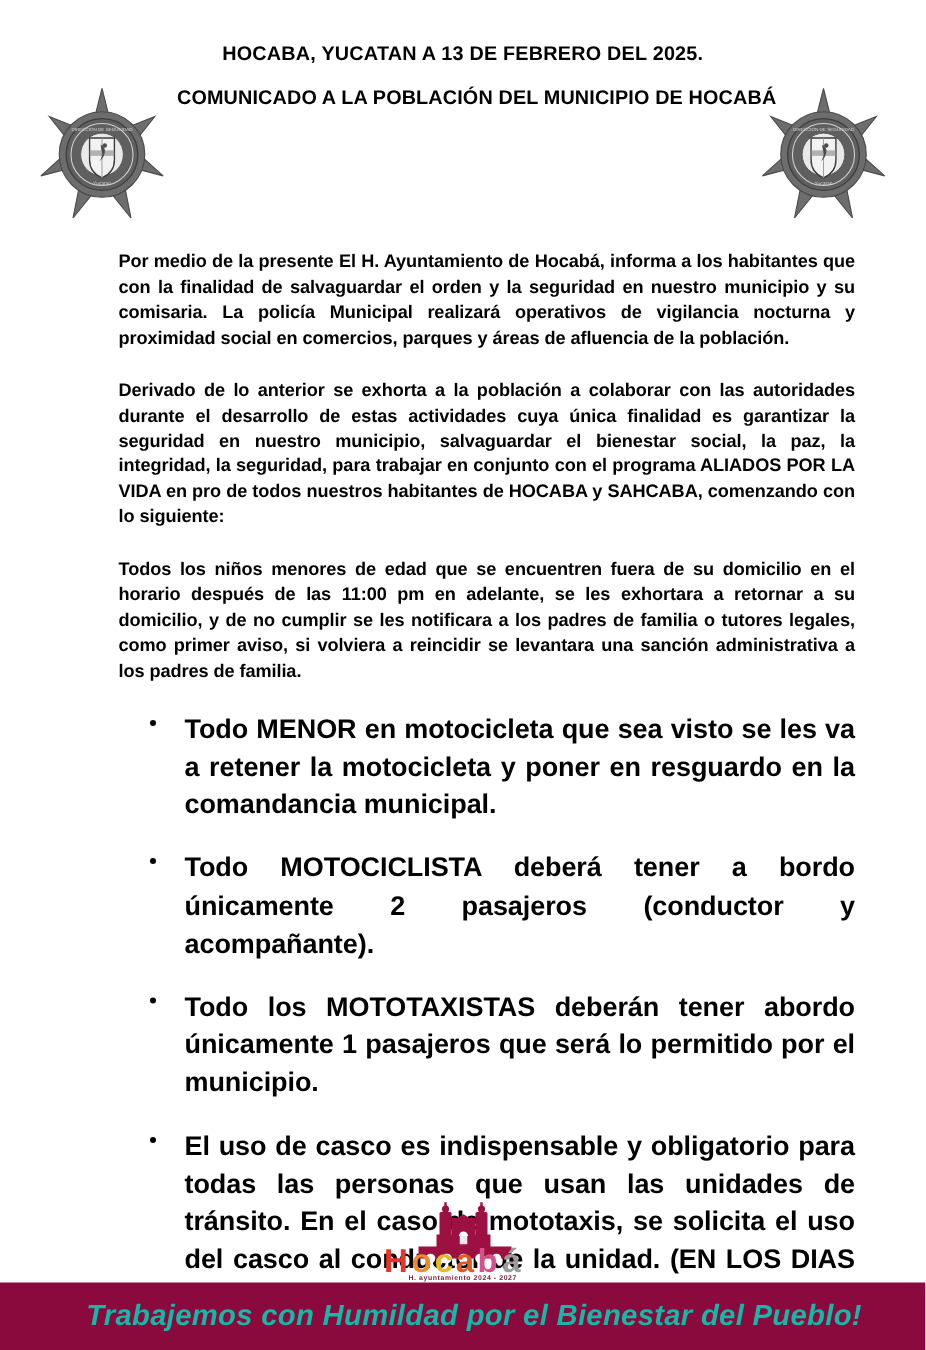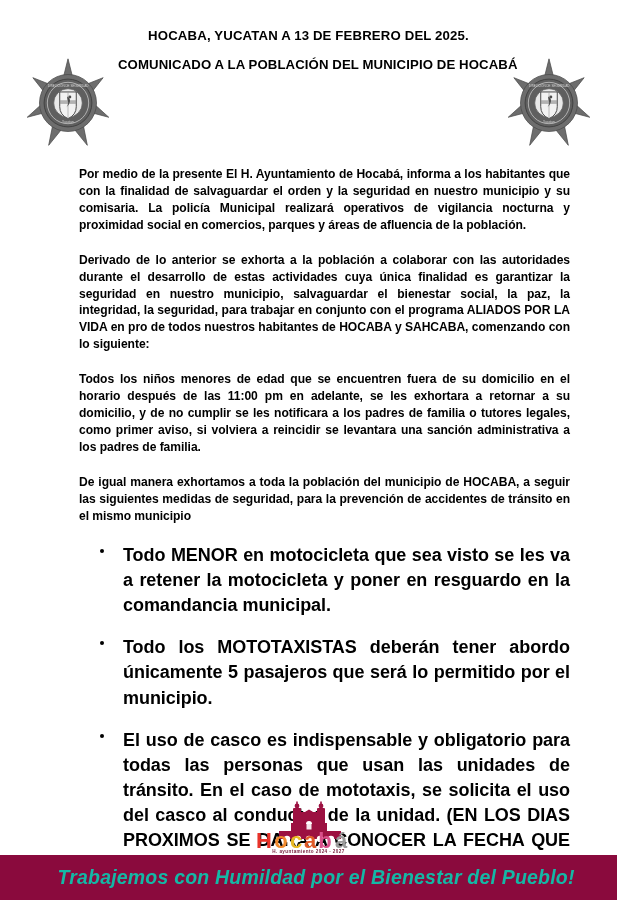--- a/index.html
+++ b/index.html
@@ -242,7 +242,6 @@
     <p class="para">Por medio de la presente El H. Ayuntamiento de Hocabá, informa a los habitantes que con la finalidad de salvaguardar el orden y la seguridad en nuestro municipio y su comisaria. La policía Municipal realizará operativos de vigilancia nocturna y proximidad social en comercios, parques y áreas de afluencia de la población.</p>
     <p class="para">Derivado de lo anterior se exhorta a la población a colaborar con las autoridades durante el desarrollo de estas actividades cuya única finalidad es garantizar la seguridad en nuestro municipio, salvaguardar el bienestar social, la paz, la integridad, la seguridad, para trabajar en conjunto con el programa ALIADOS POR LA VIDA en pro de todos nuestros habitantes de HOCABA y SAHCABA, comenzando con lo siguiente:</p>
     <p class="para">Todos los niños menores de edad que se encuentren fuera de su domicilio en el horario después de las 11:00 pm en adelante, se les exhortara a retornar a su domicilio, y de no cumplir se les notificara a los padres de familia o tutores legales, como primer aviso, si volviera a reincidir se levantara una sanción administrativa a los padres de familia.</p>
-    <p class="para">De igual manera exhortamos a toda la población del municipio de HOCABA, a seguir las siguientes medidas de seguridad, para la prevención de accidentes de tránsito en el mismo municipio</p>
 
     <ul class="rules">
       <li>Todo MENOR en motocicleta que sea visto se les va a retener la motocicleta y poner en resguardo en la comandancia municipal.</li>

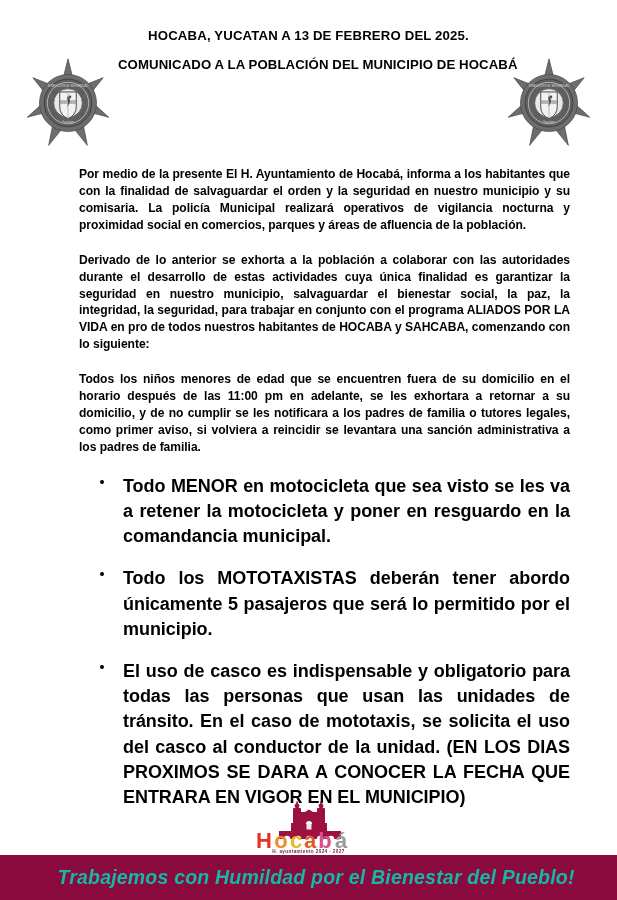--- a/index.html
+++ b/index.html
@@ -245,6 +245,7 @@
 
     <ul class="rules">
       <li>Todo MENOR en motocicleta que sea visto se les va a retener la motocicleta y poner en resguardo en la comandancia municipal.</li>
+      <li>Todo MOTOCICLISTA deberá tener a bordo únicamente 2 pasajeros (conductor y acompañante).</li>
       <li>Todo los MOTOTAXISTAS deberán tener abordo únicamente 5 pasajeros que será lo permitido por el municipio.</li>
       <li>El uso de casco es indispensable y obligatorio para todas las personas que usan las unidades de tránsito. En el caso de mototaxis, se solicita el uso del casco al conductor de la unidad. (EN LOS DIAS PROXIMOS SE DARA A CONOCER LA FECHA QUE ENTRARA EN VIGOR EN EL MUNICIPIO)</li>
     </ul>

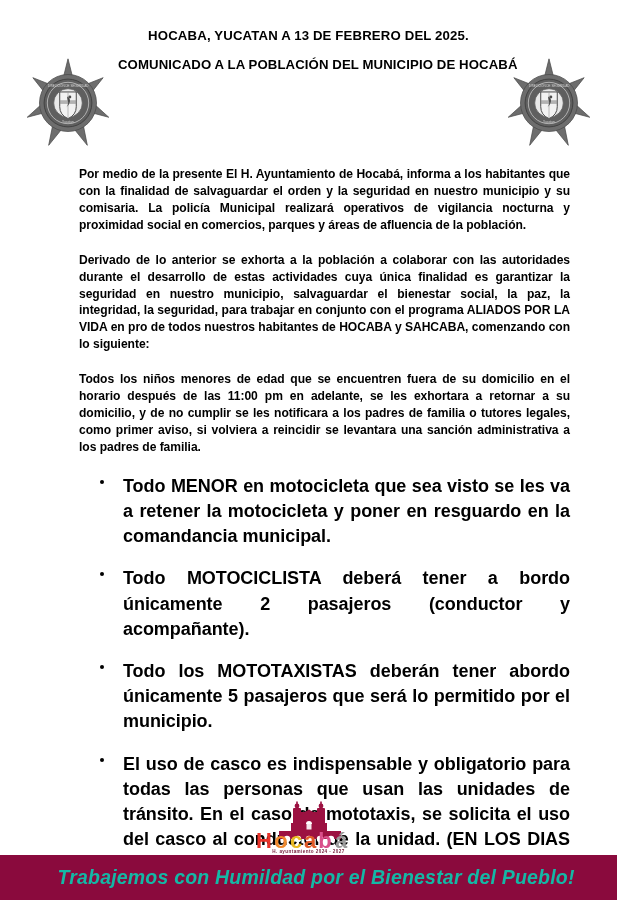--- a/index.html
+++ b/index.html
@@ -246,7 +246,7 @@
     <ul class="rules">
       <li>Todo MENOR en motocicleta que sea visto se les va a retener la motocicleta y poner en resguardo en la comandancia municipal.</li>
       <li>Todo MOTOCICLISTA deberá tener a bordo únicamente 2 pasajeros (conductor y acompañante).</li>
-      <li>Todo los MOTOTAXISTAS deberán tener abordo únicamente 5 pasajeros que será lo permitido por el municipio.</li>
+      <li>Todo los MOTOTAXISTAS deberán tener abordo únicamente 1 pasajeros que será lo permitido por el municipio.</li>
       <li>El uso de casco es indispensable y obligatorio para todas las personas que usan las unidades de tránsito. En el caso de mototaxis, se solicita el uso del casco al conductor de la unidad. (EN LOS DIAS PROXIMOS SE DARA A CONOCER LA FECHA QUE ENTRARA EN VIGOR EN EL MUNICIPIO)</li>
     </ul>
 

